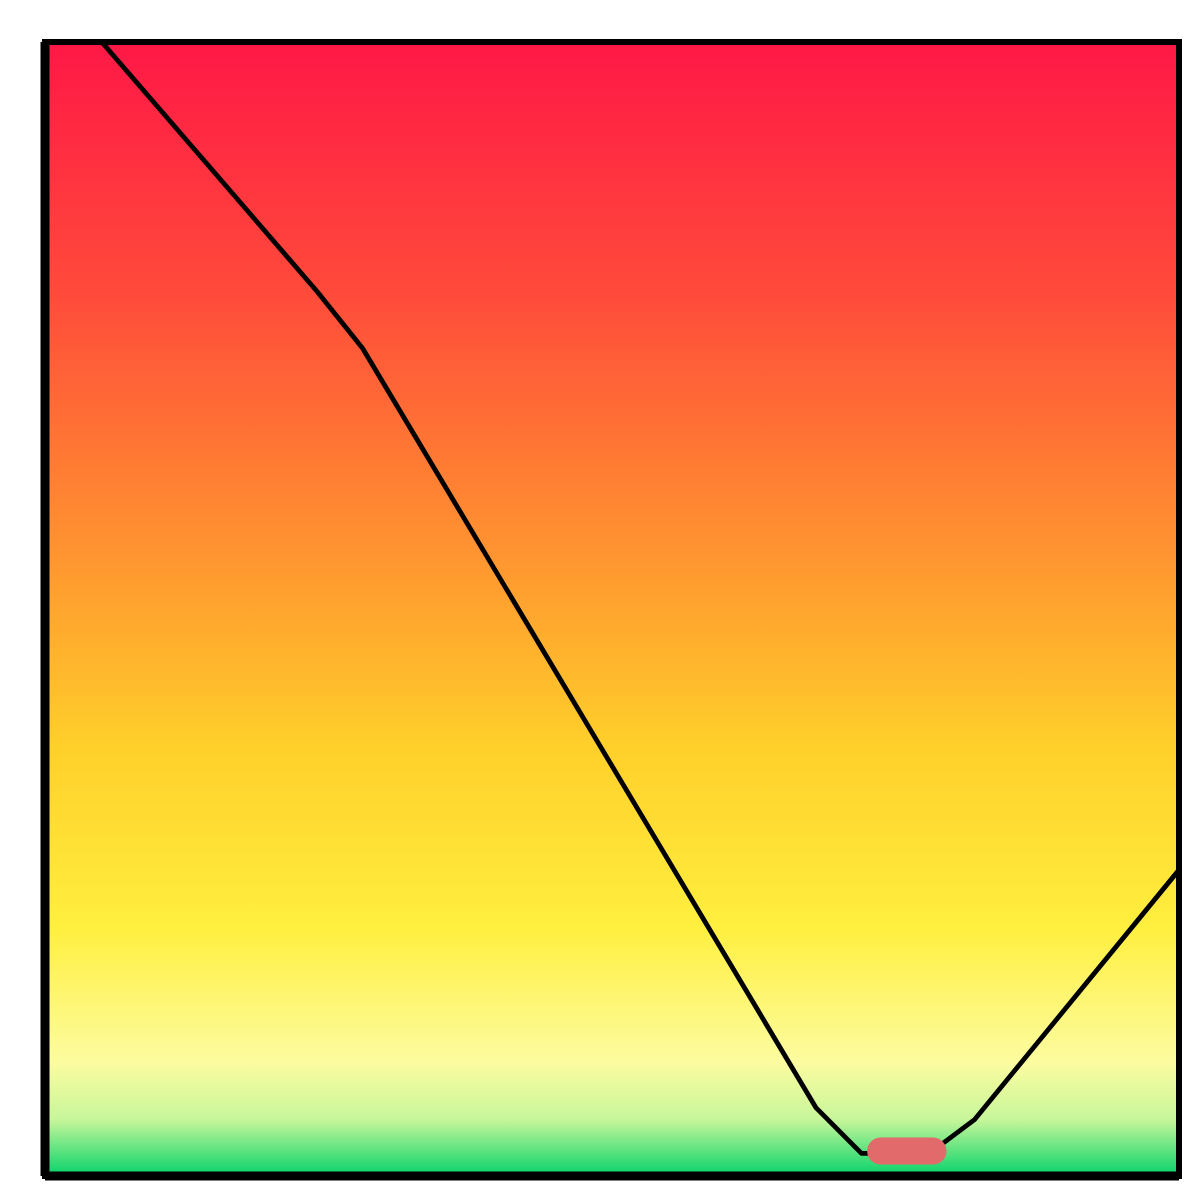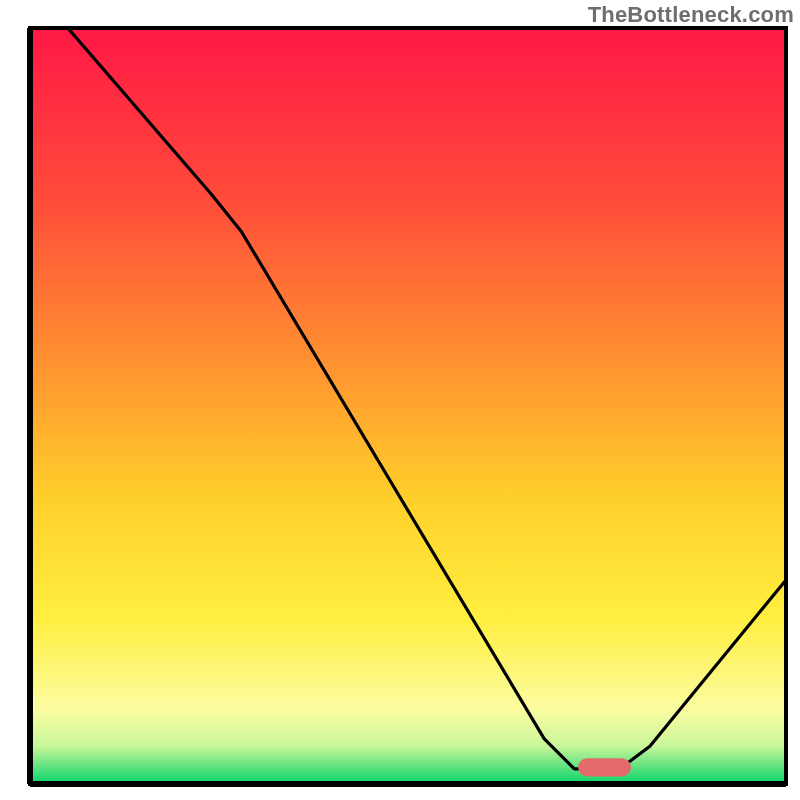--- a/index.html
+++ b/index.html
@@ -34,7 +34,6 @@
 
 <div class="stage">
 
-  <div class="watermark">TheBottleneck.com</div>
 
   <svg id="chart-svg" width="800" height="800" viewBox="0 0 800 800">
     <defs>

